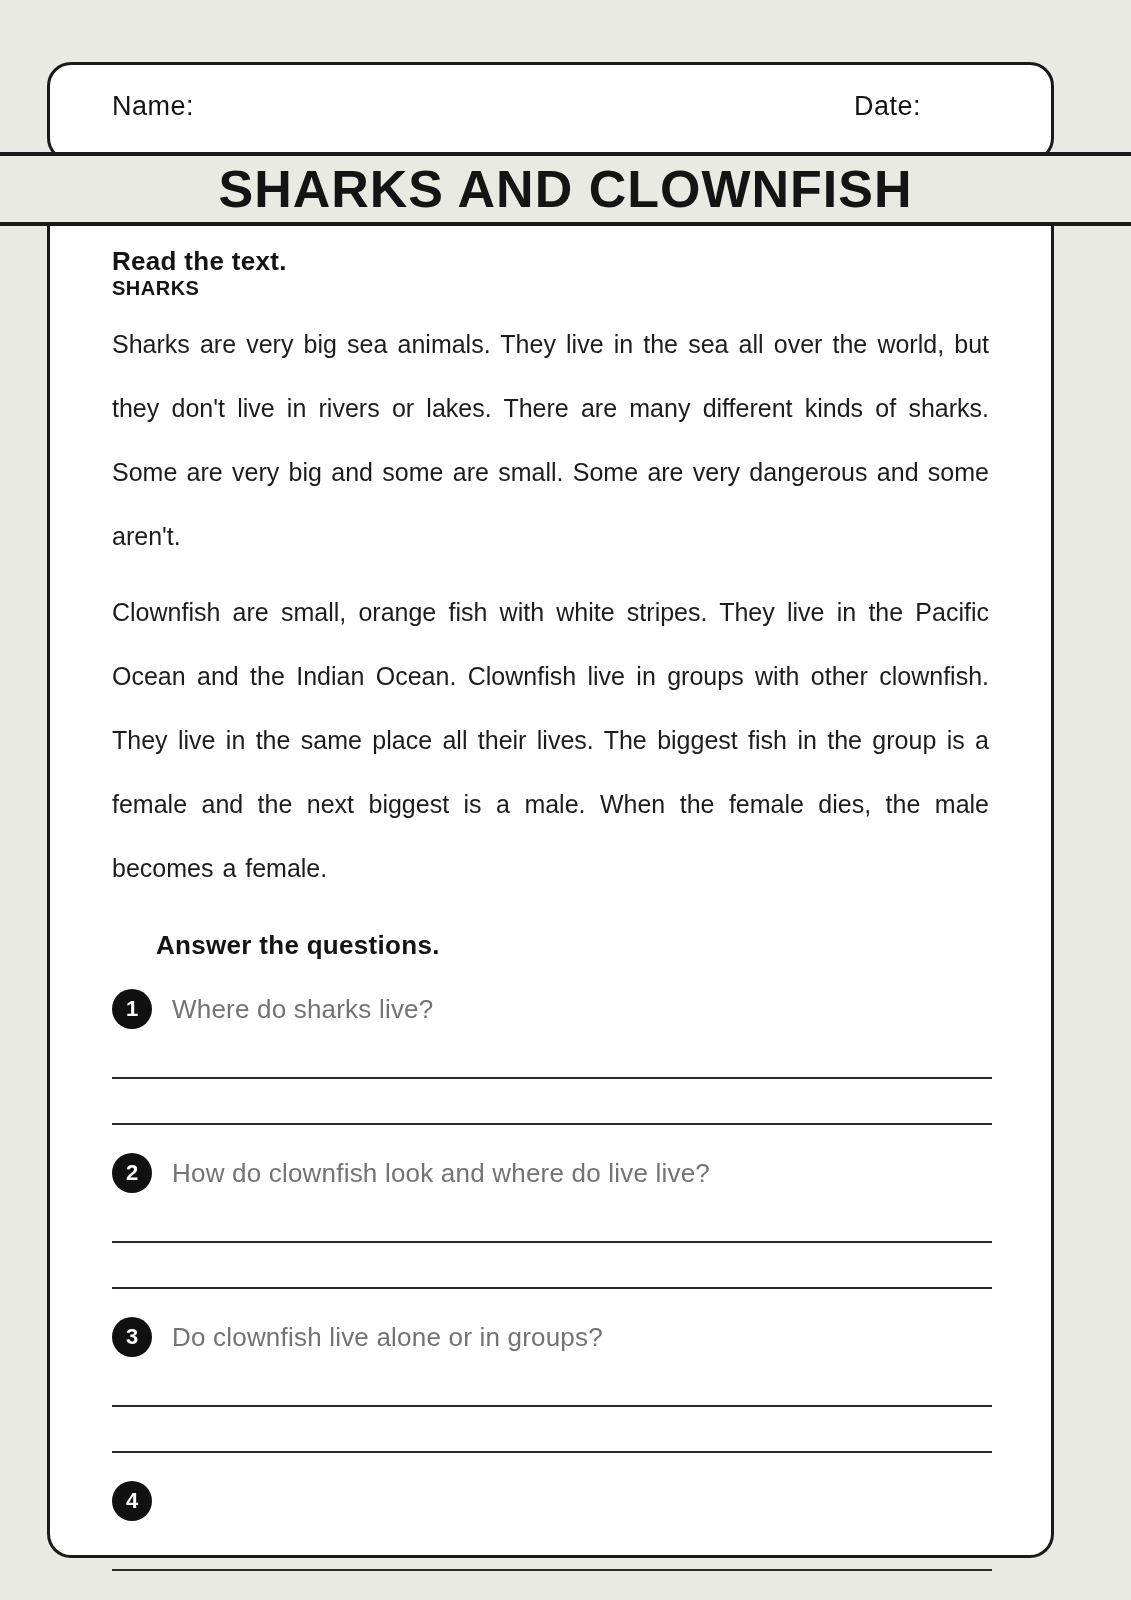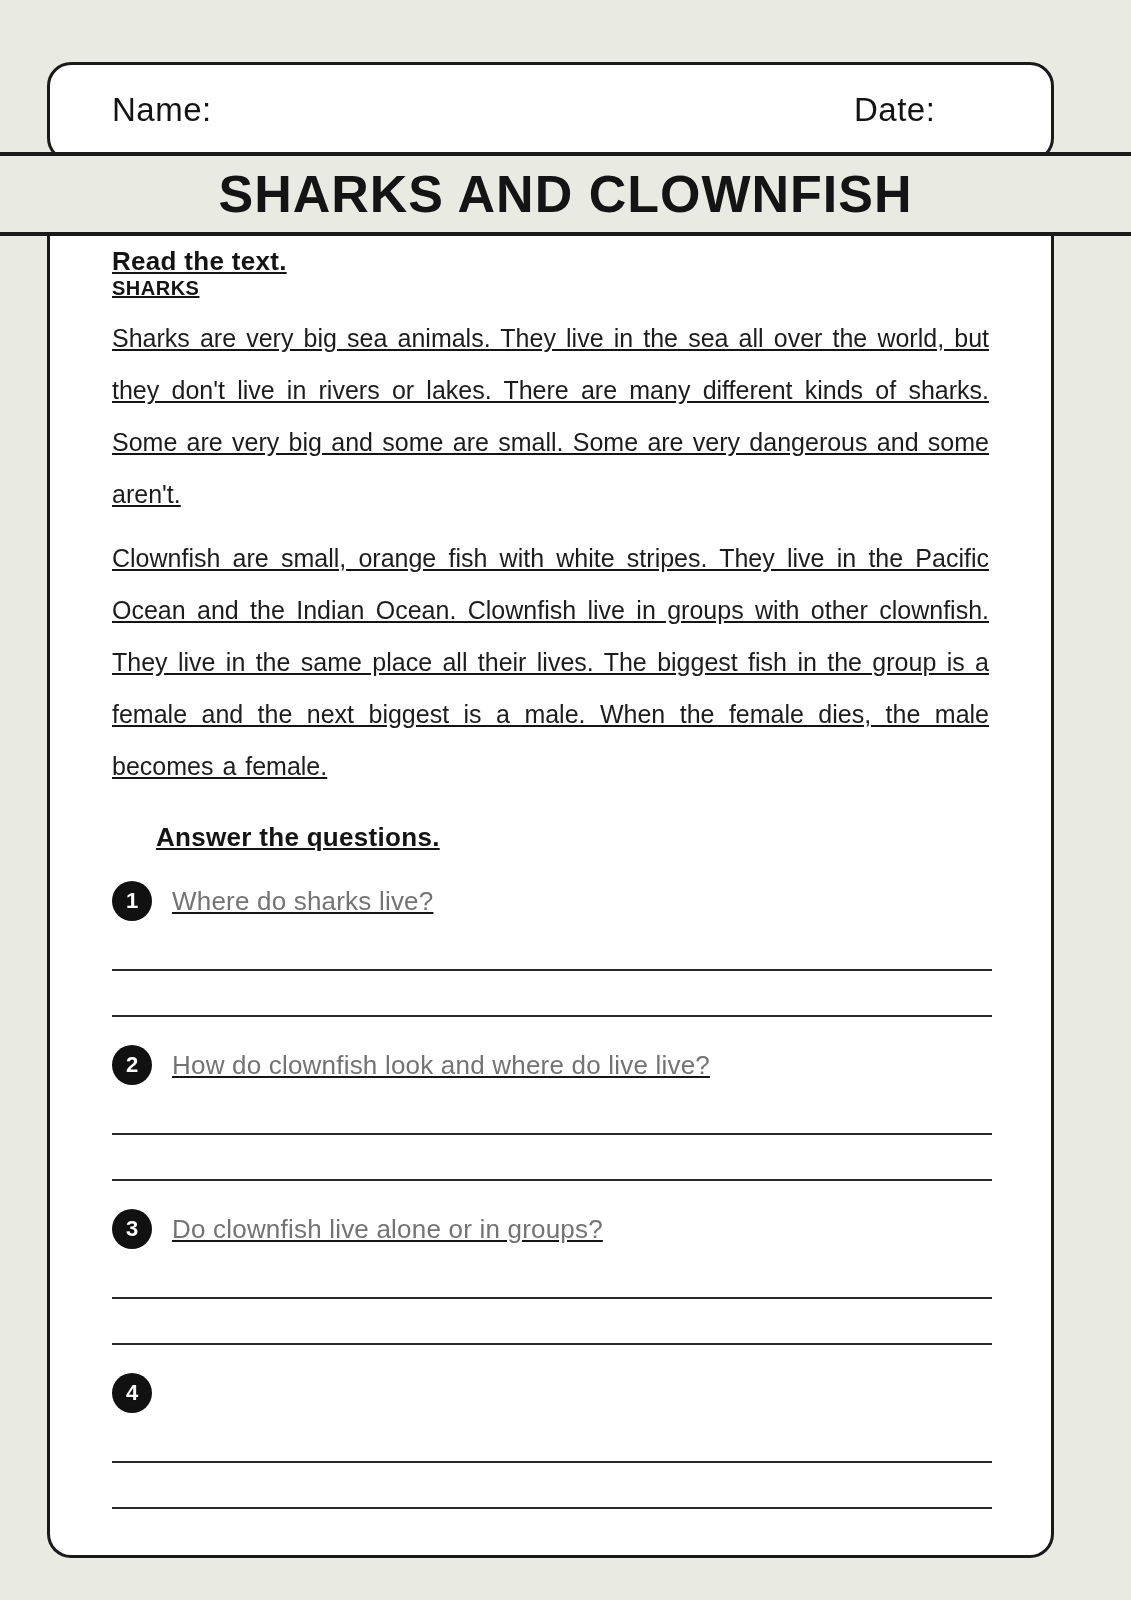--- a/index.html
+++ b/index.html
@@ -27,7 +27,7 @@
     align-items: center;
   }
   .name-box .field-label {
-    font-size: 33px;
+    font-size: 27px;
     letter-spacing: 0.5px;
     font-weight: 500;
   }

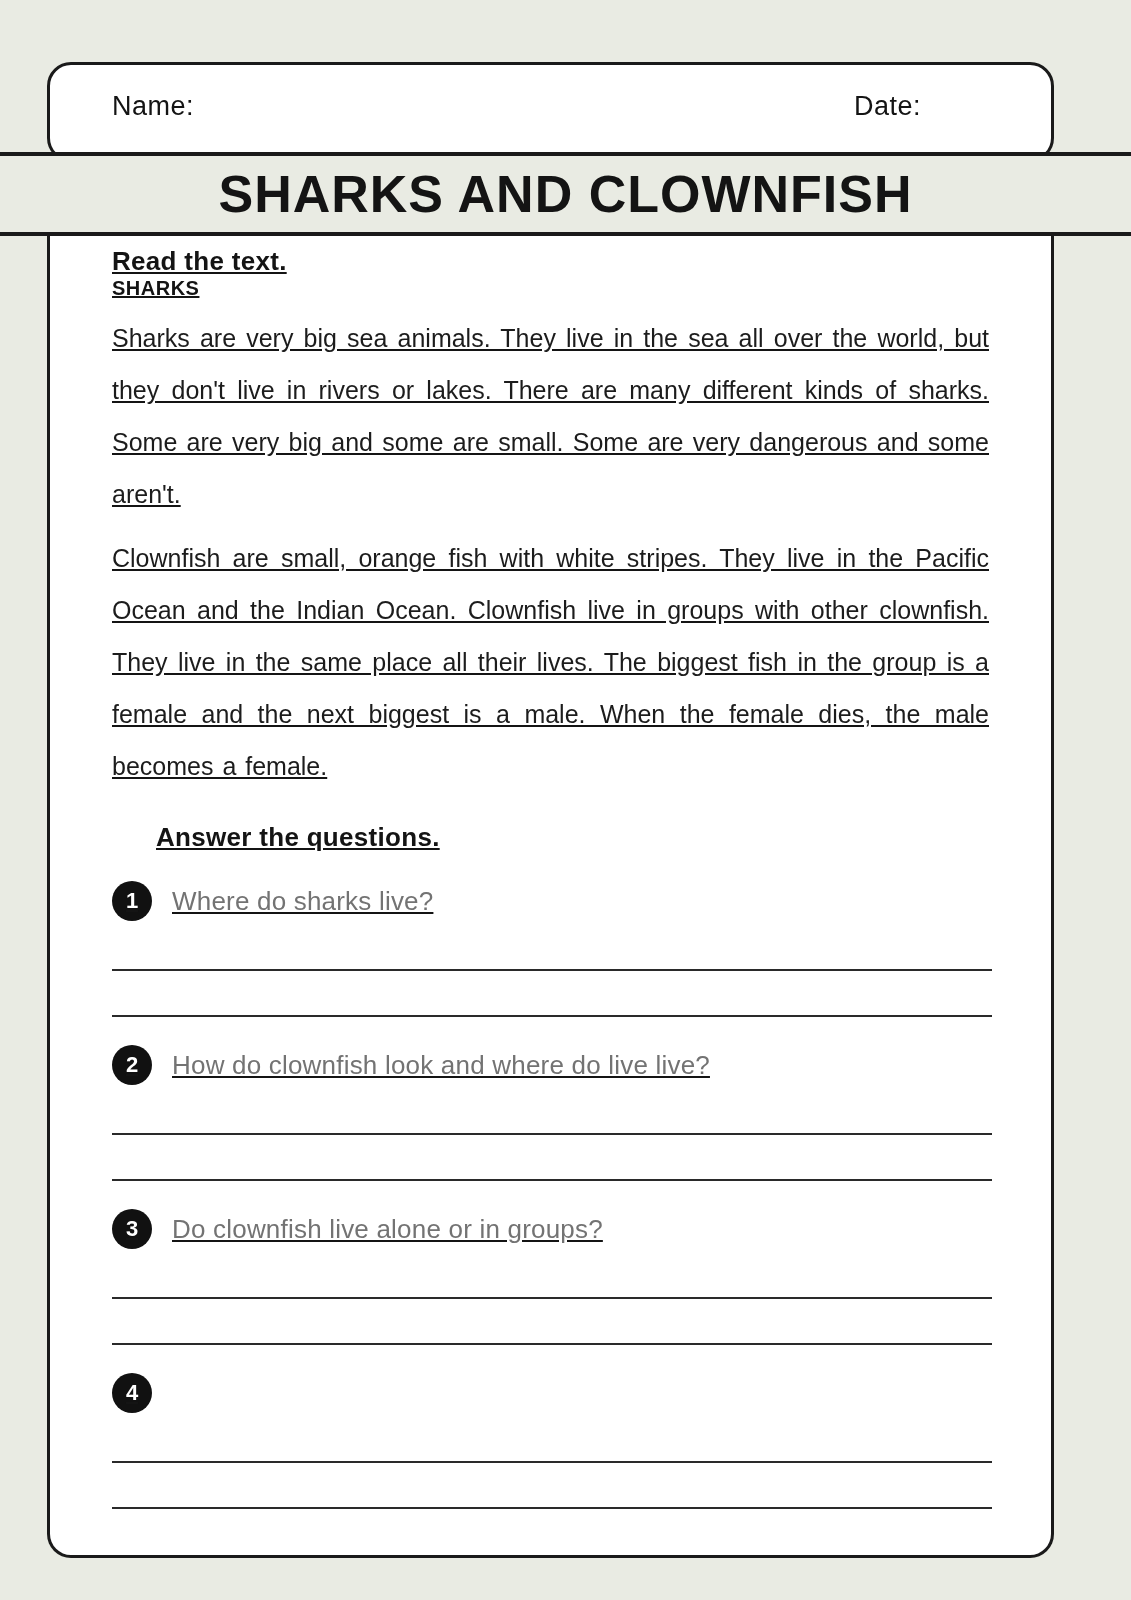--- a/index.html
+++ b/index.html
@@ -38,7 +38,7 @@
   .title-band {
     position: absolute;
     left: 0; top: 152px;
-    width: 1131px; height: 84px;
+    width: 1131px; height: 74px;
     background: #e9ebe3;
     border-top: 4px solid #1a1a1a;
     border-bottom: 4px solid #1a1a1a;

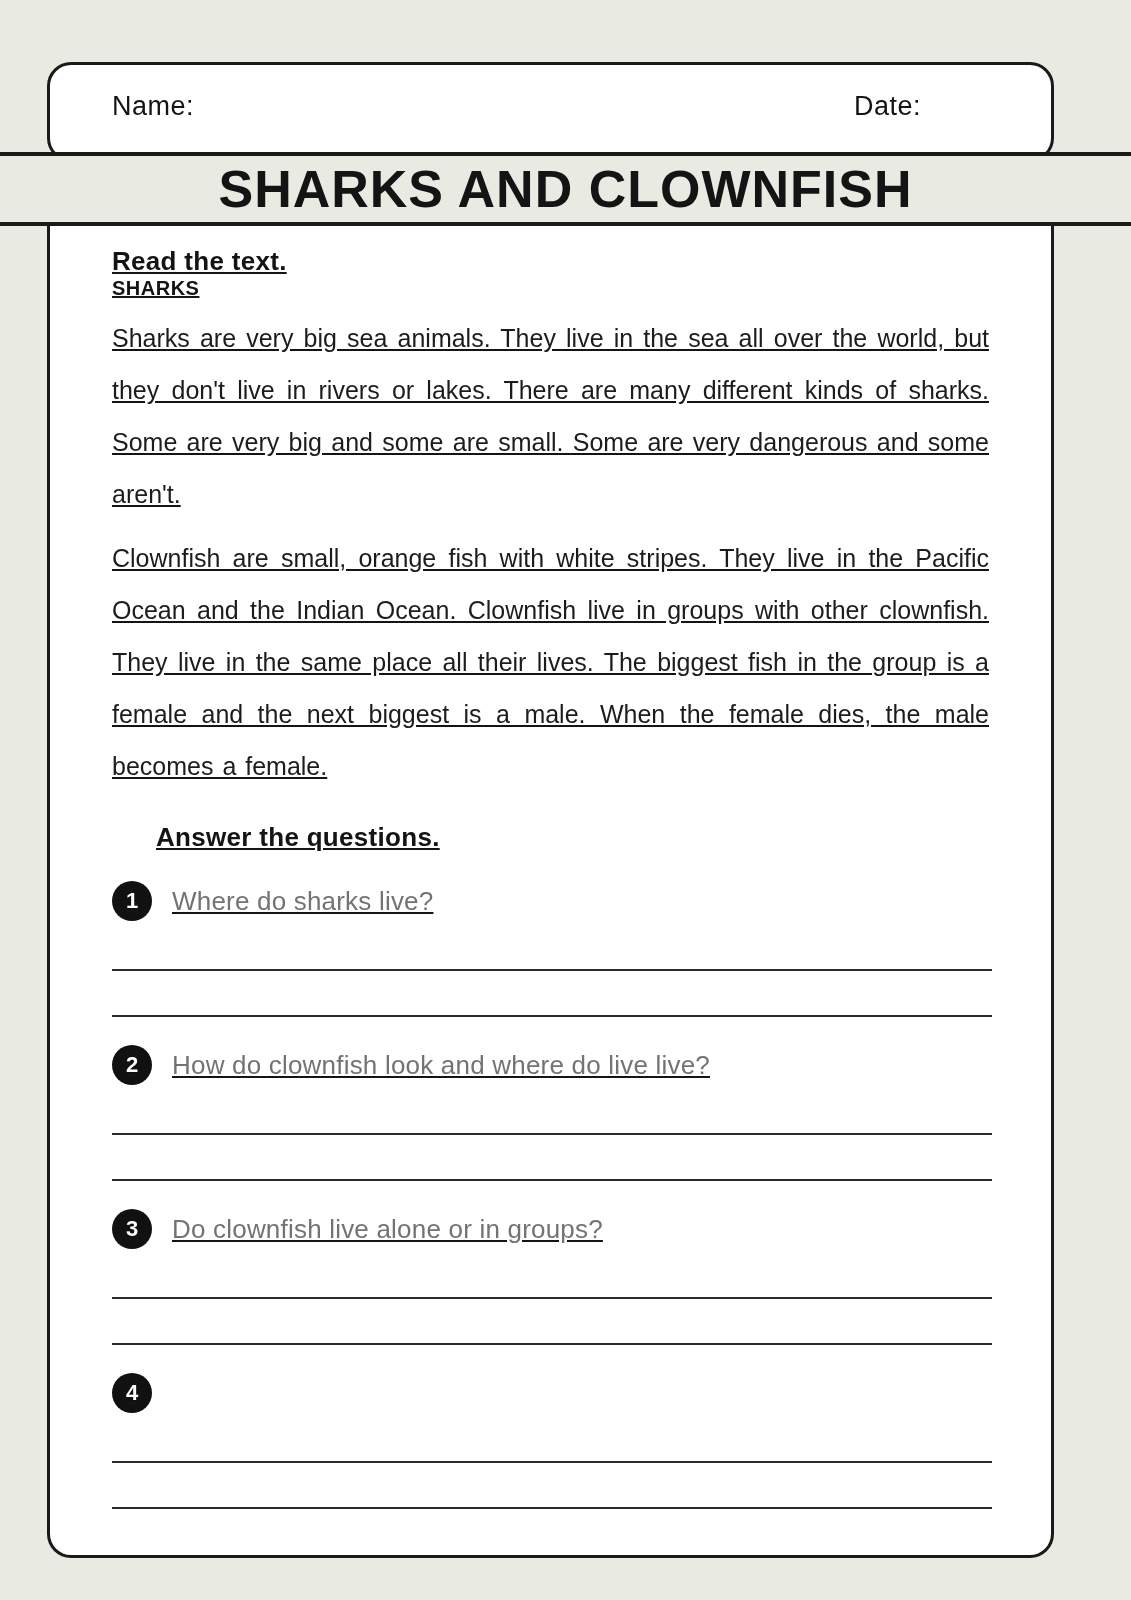--- a/index.html
+++ b/index.html
@@ -66,7 +66,6 @@
     border-radius: 0 0 24px 24px;
     padding: 16px 62px 14px 62px;
     z-index: 1;
-    text-decoration: underline;
   }
 
   .instruction {

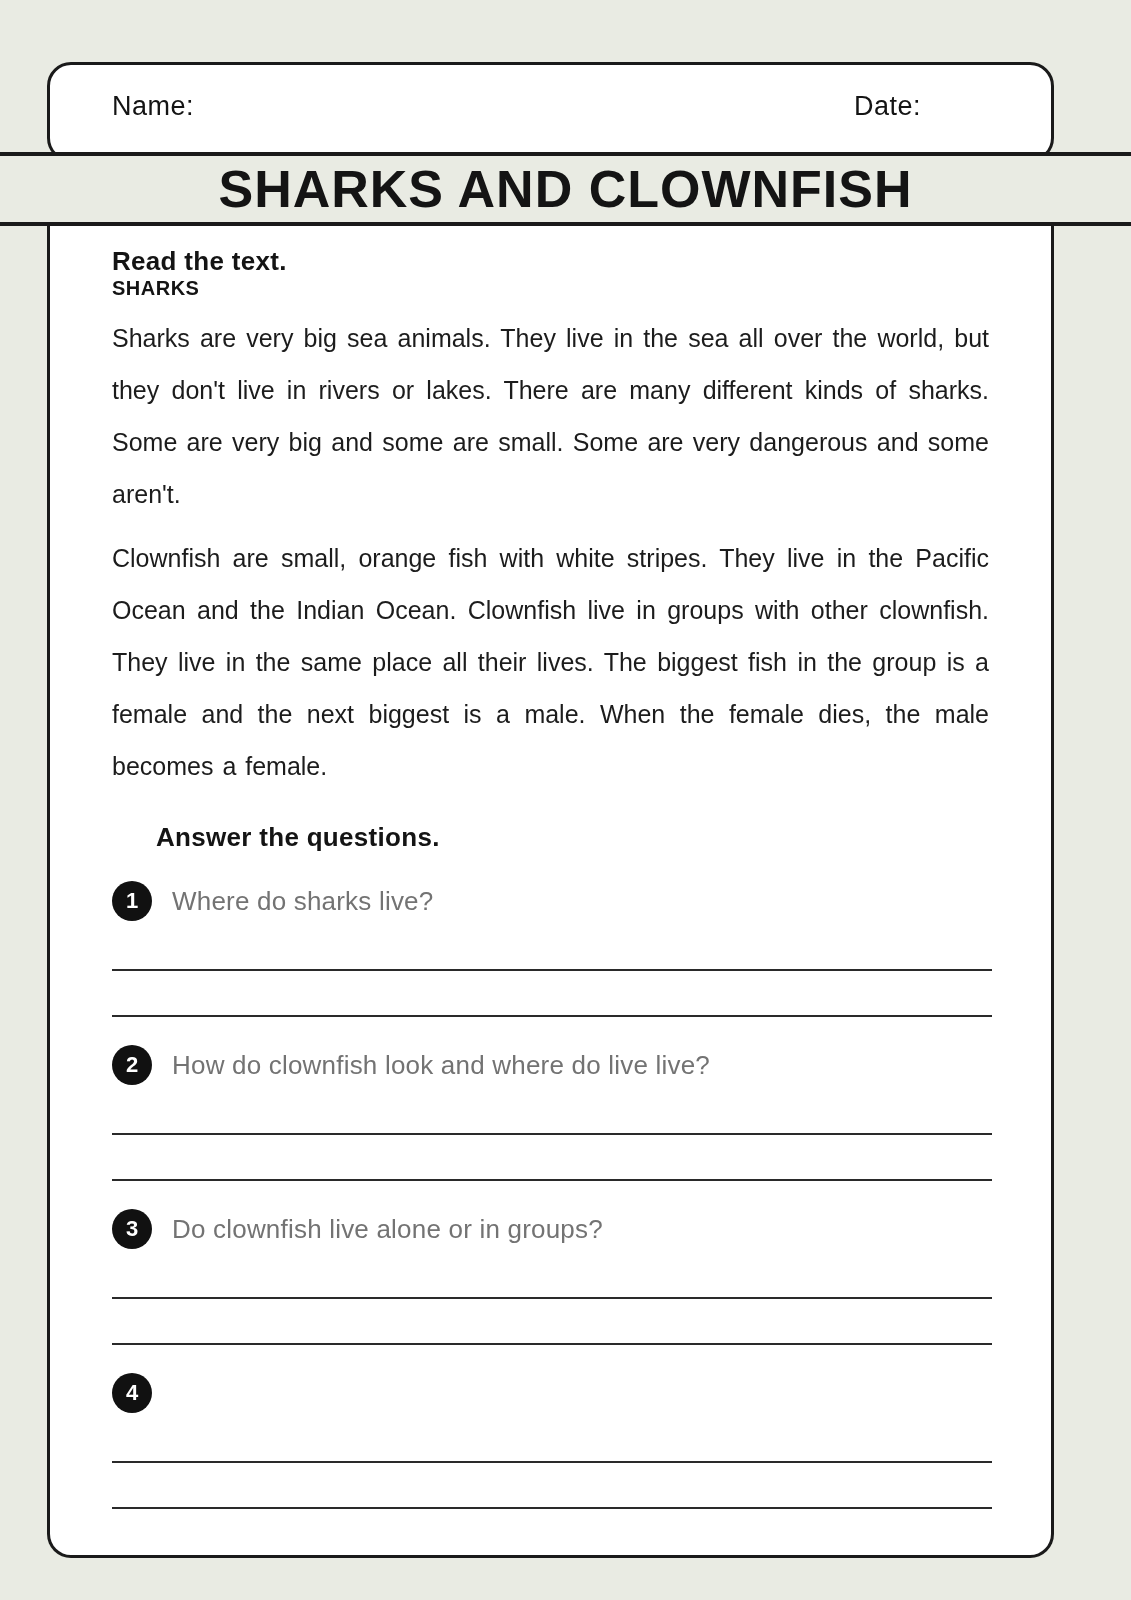--- a/index.html
+++ b/index.html
@@ -81,7 +81,7 @@
   }
   .passage {
     font-size: 25px;
-    line-height: 52px;
+    line-height: 64px;
     text-align: justify;
     margin-top: 12px;
     color: #1c1c1c;

